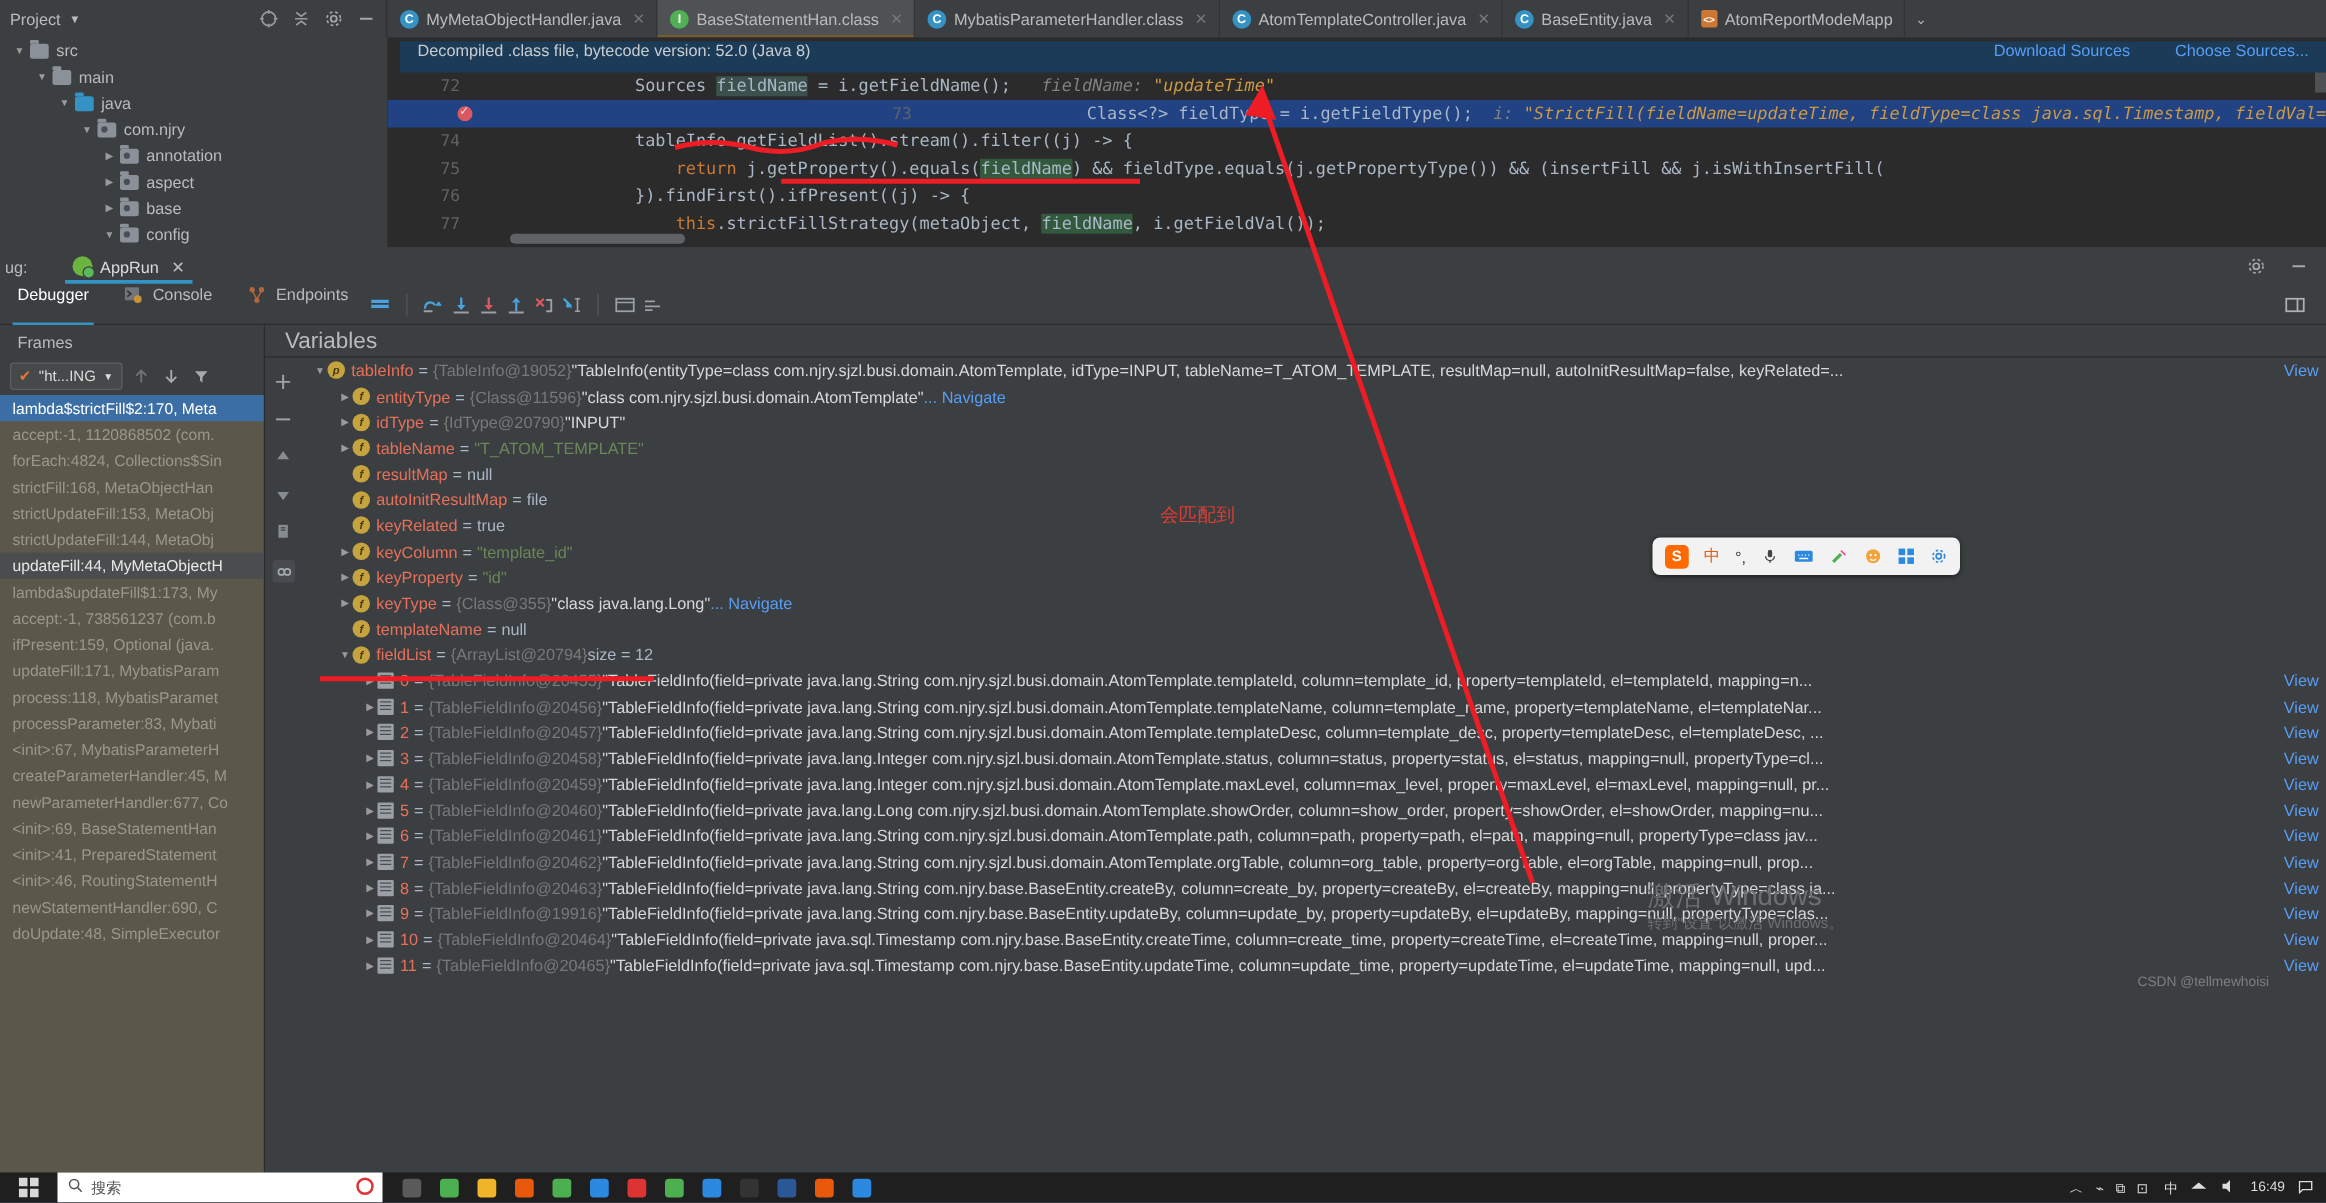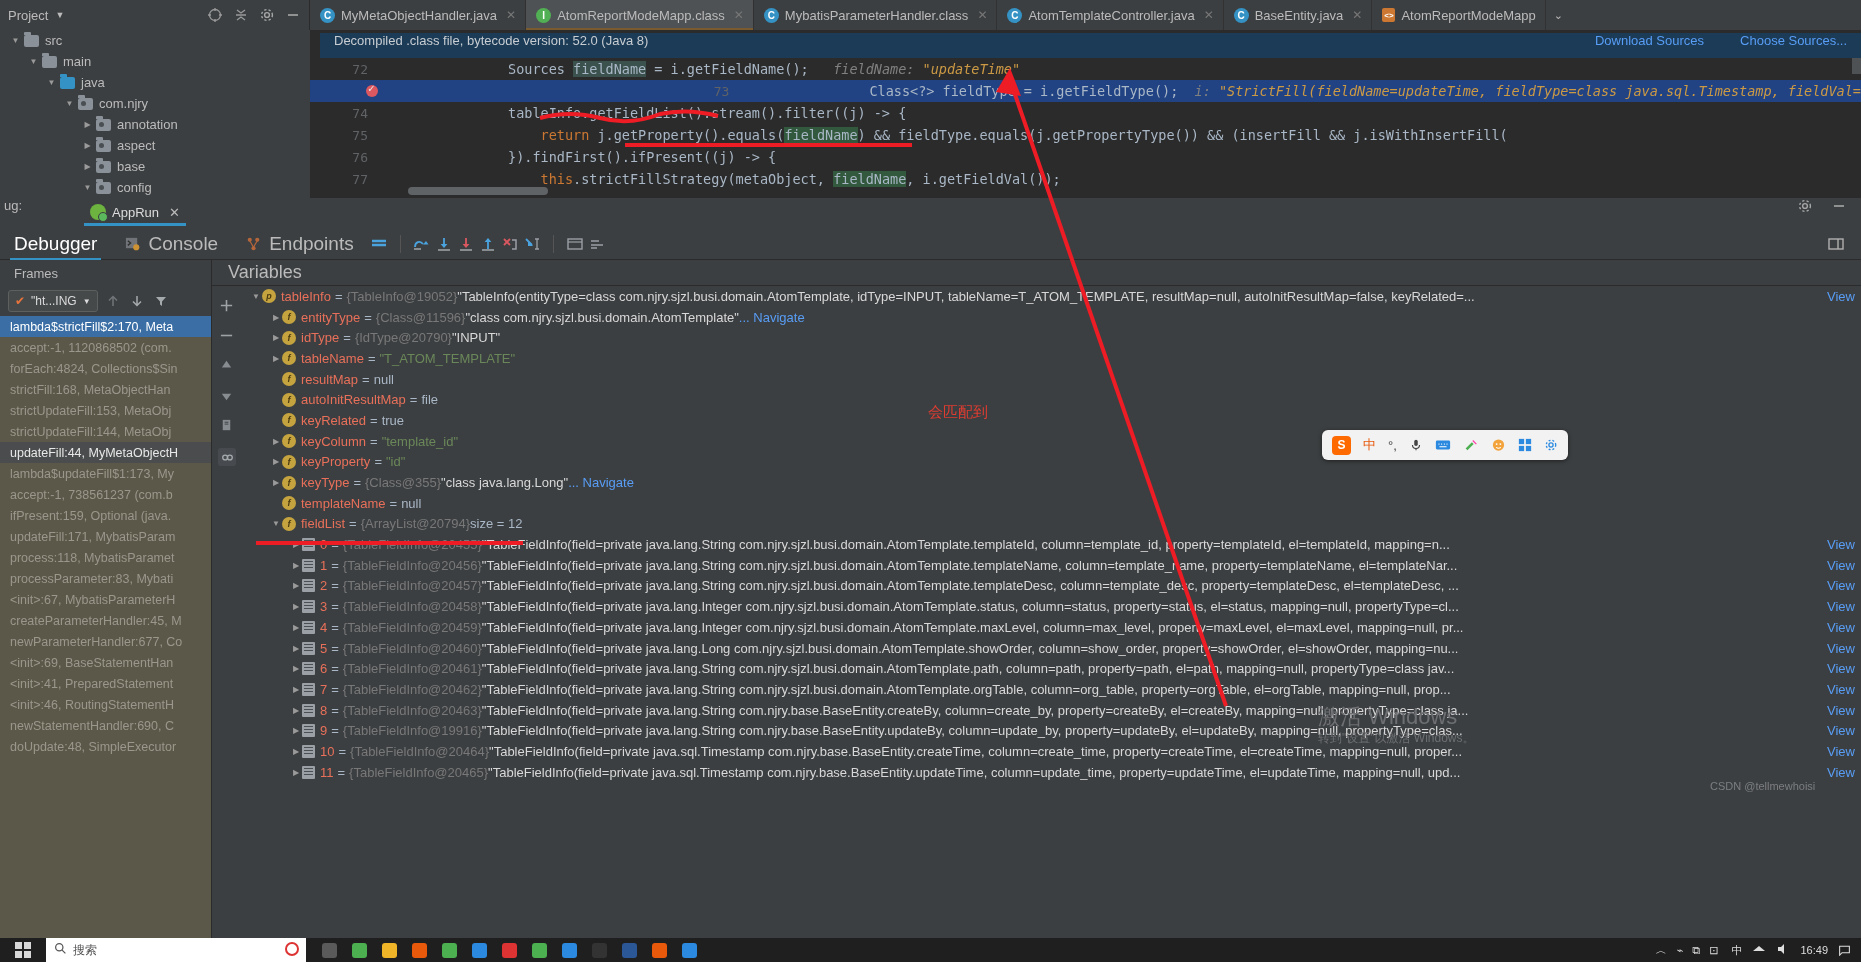--- a/index.html
+++ b/index.html
@@ -177,7 +177,7 @@
         </div>
         <div class="tab active">
           <span class="tabicon iface">I</span>
-          <span>AtomReportModeMapp.class</span>
+          <span>BaseStatementHan.class</span>
           <span class="x">✕</span>
         </div>
         <div class="tab">

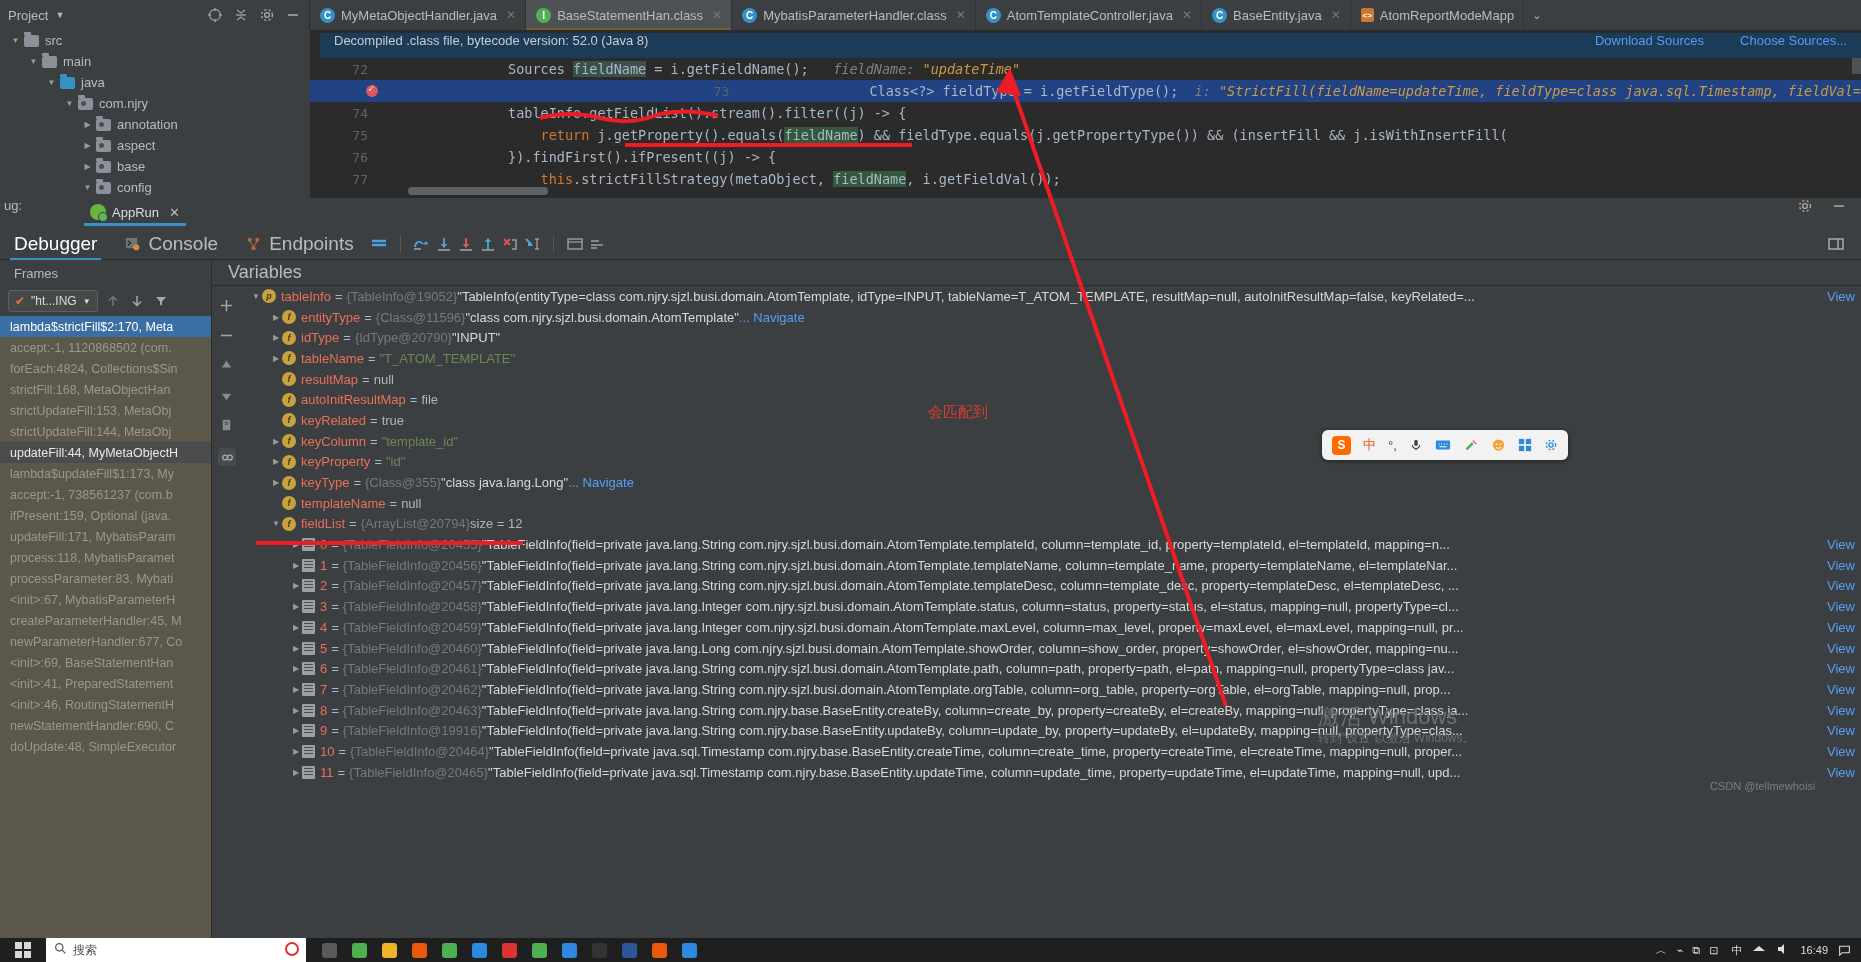--- a/index.html
+++ b/index.html
@@ -66,7 +66,7 @@
 
   
   .debugwin { position:absolute; left:0; top:198px; width:1861px; height:740px; background:#3c3f41; }
-  .dbg-header { position:relative; height:30px; display:flex; align-items:flex-start; background:#3c3f41;gap:32px;}
+  .dbg-header { position:relative; height:30px; display:flex; align-items:center; background:#3c3f41;}
   .dbg-label { font-size:13px; color:#bbbbbb; padding-left:4px; }
   .run-tab { display:flex; align-items:center; gap:6px; margin-left:26px; padding:0 10px; height:28px; font-size:13px; color:#dcdcdc; position:relative;}
   .run-tab::after{ content:""; position:absolute; left:4px; right:4px; bottom:0px; height:3px; background:#3592c4;}

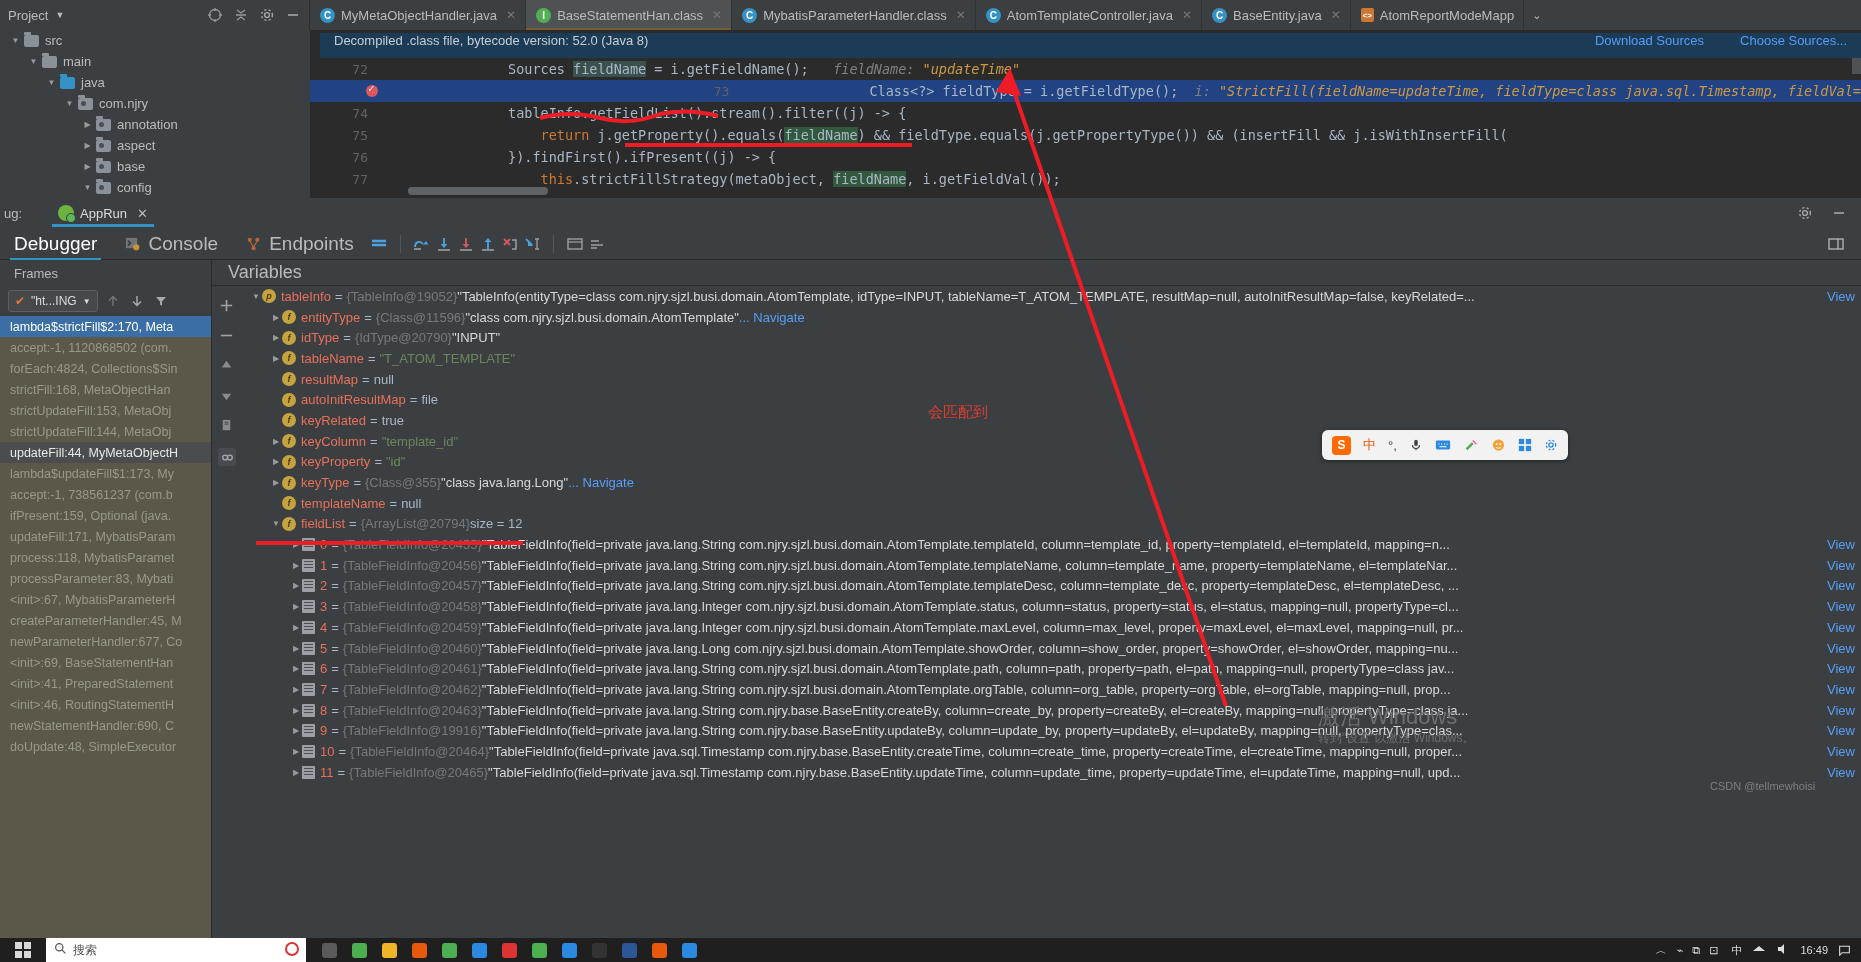--- a/index.html
+++ b/index.html
@@ -75,7 +75,7 @@
   .dbg-right { margin-left:auto; display:flex; gap:18px; padding-right:14px; align-items:center;}
 
   .dbg-tabs { position:relative; height:32px; display:flex; align-items:center; background:#3c3f41; border-bottom:1px solid #2b2b2b;}
-  .dtab { display:flex; align-items:center; gap:7px; font-size:19px; color:#bbbbbb; padding:0 14px; height:32px; position:relative;}
+  .dtab { display:flex; gap:7px; font-size:13px; color:#bbbbbb; padding:0 14px; height:32px; position:relative;}
   .dtab.active { color:#ffffff; }
   .dtab.active::after{ content:""; position:absolute; left:10px; right:10px; bottom:0; height:2px; background:#3592c4;}
   .dsep { width:1px; height:18px; background:#555; margin:0 10px;}

